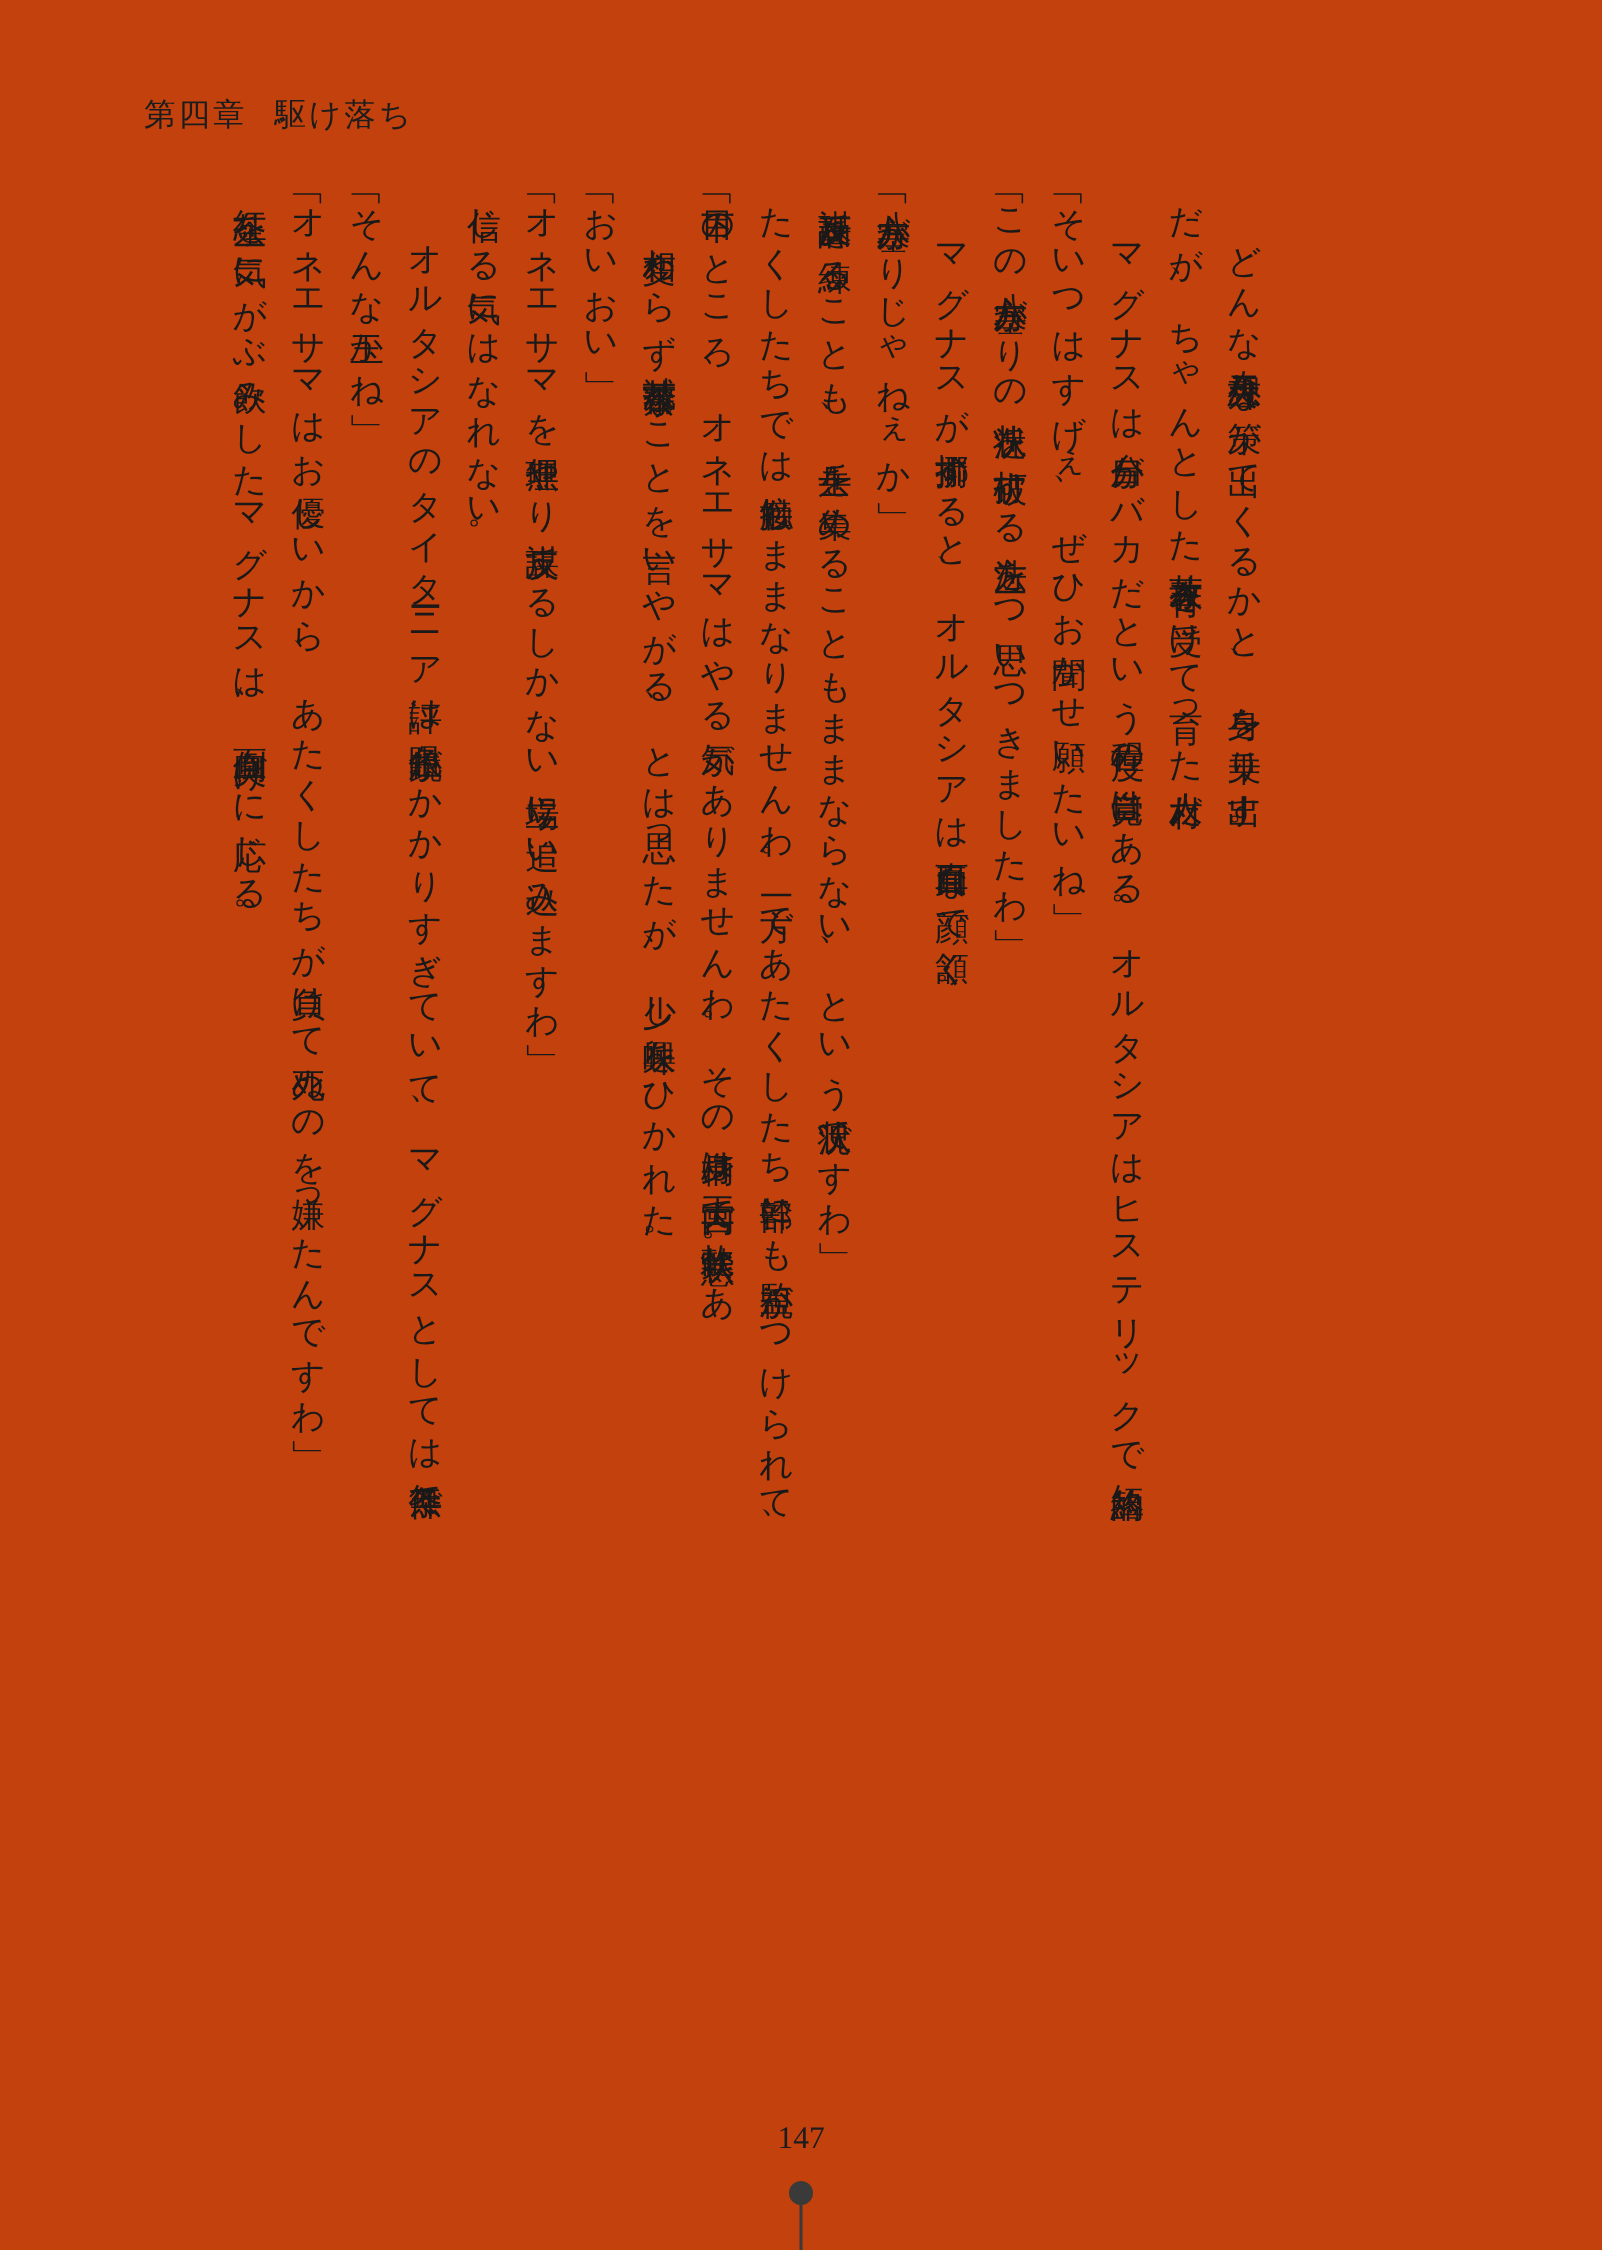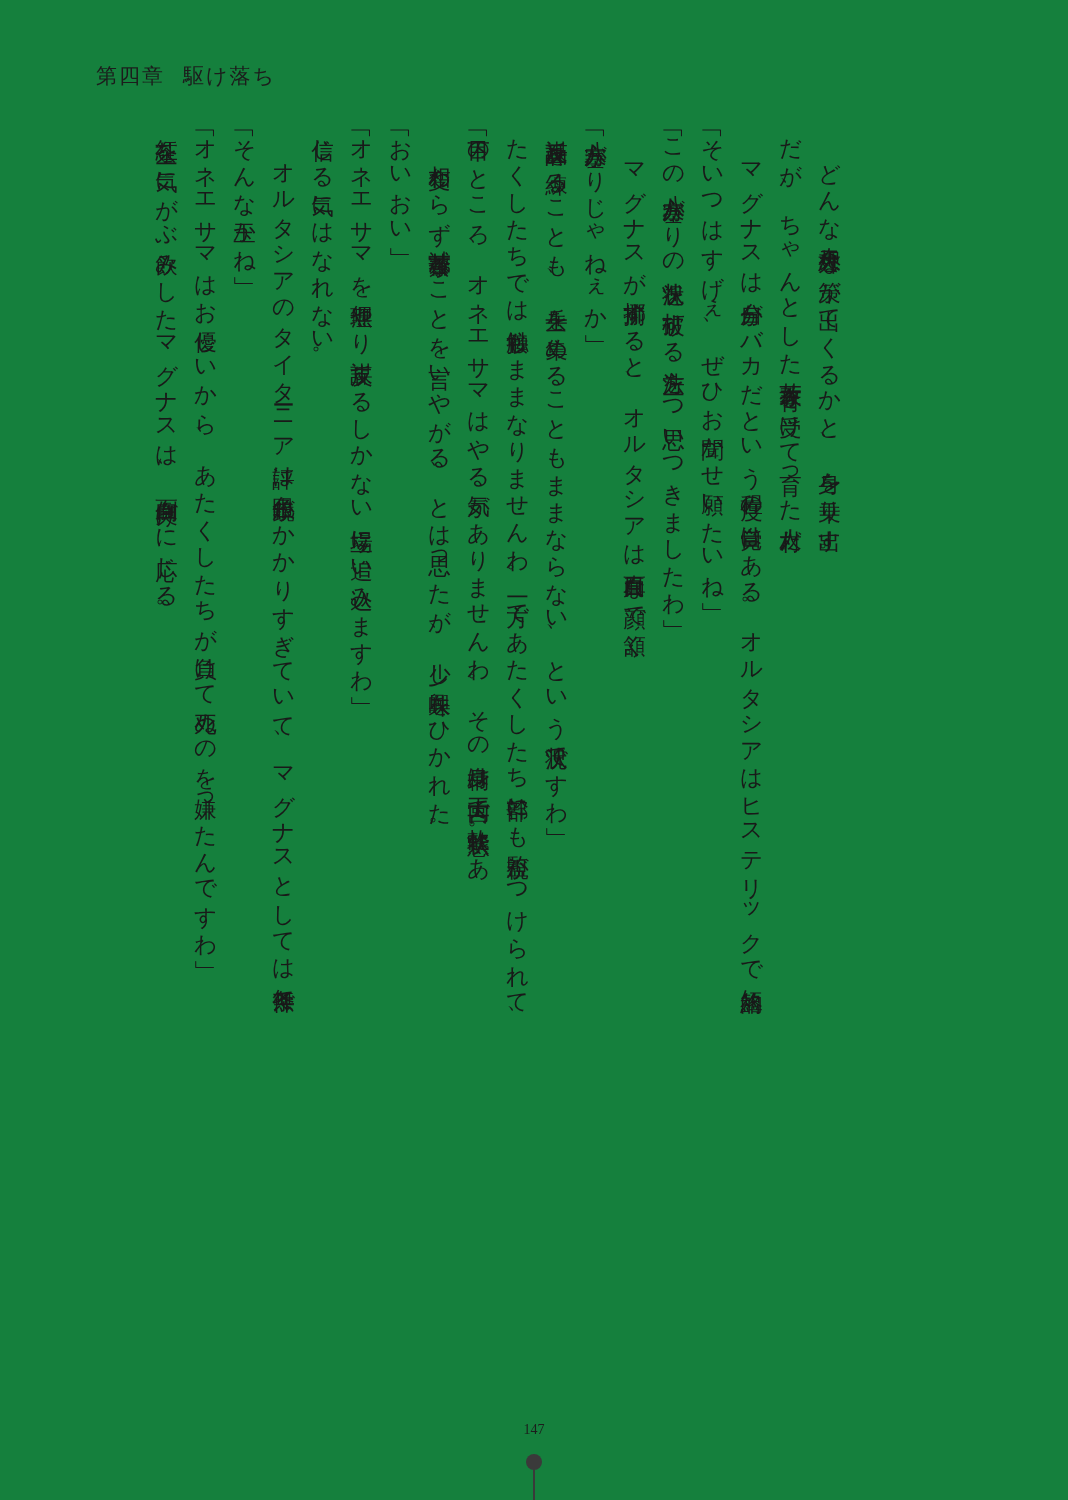--- a/index.html
+++ b/index.html
@@ -15,7 +15,7 @@
     position: relative;
     width: 1068px;
     height: 1500px;
-    background: #15803d;
+    background: #c2410c;
     overflow: hidden;
   }
   

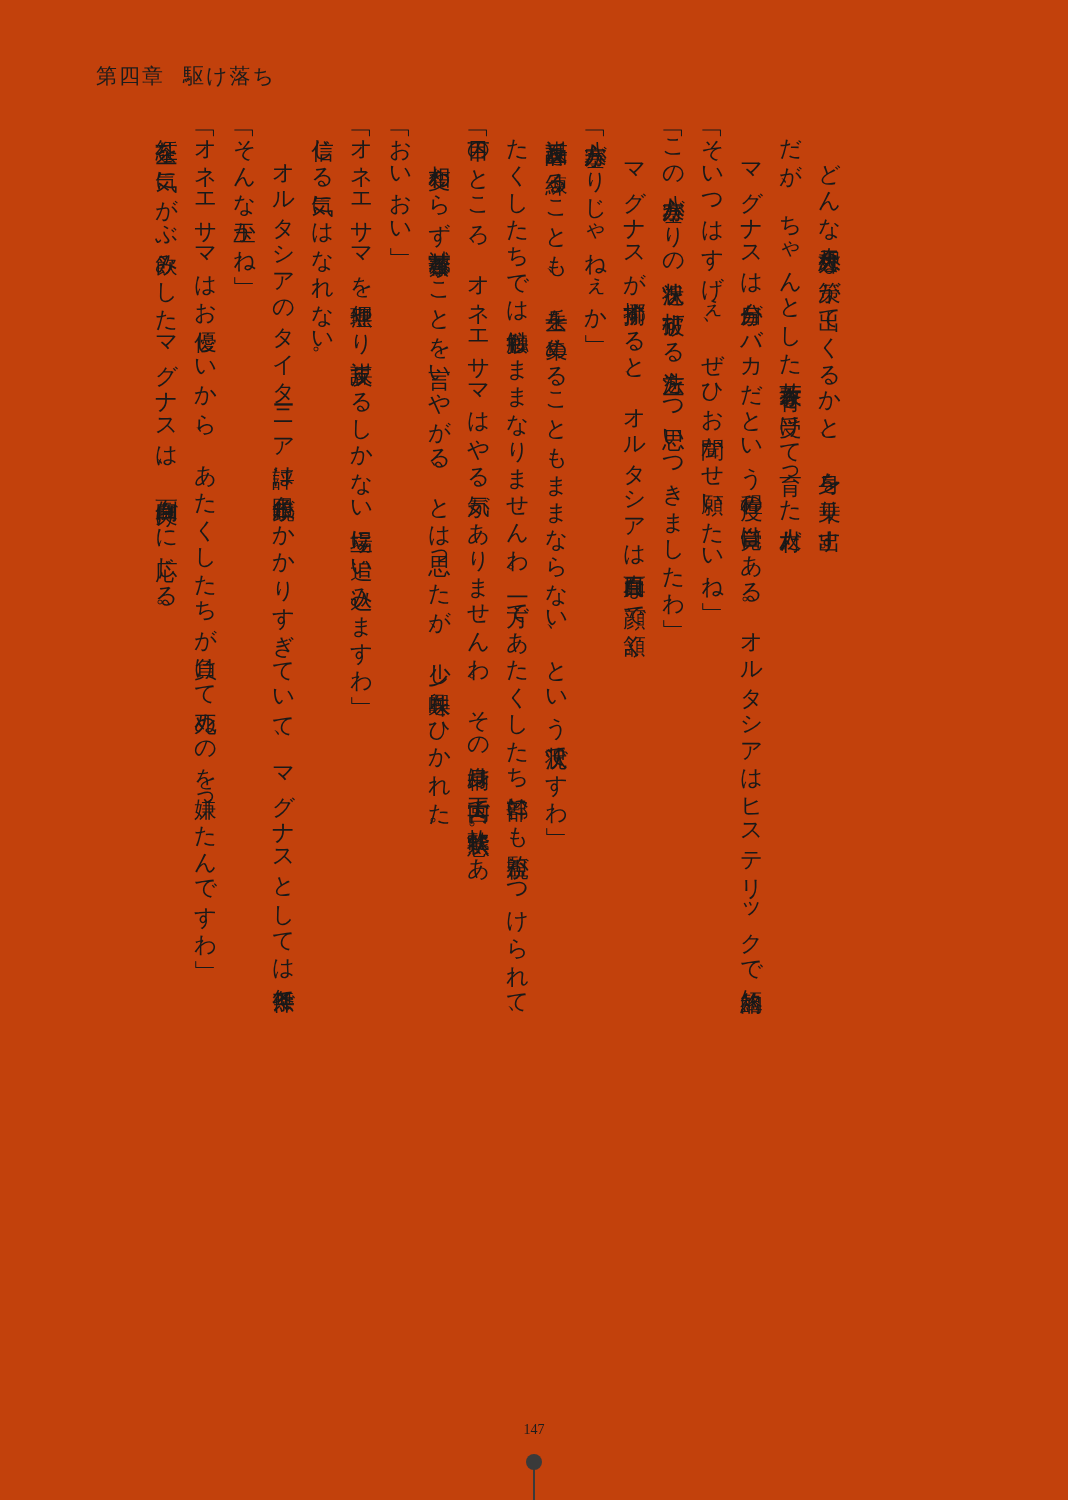--- a/index.html
+++ b/index.html
@@ -65,7 +65,7 @@
     left: 0;
     width: 1068px;
     text-align: center;
-    font-size: 14px;
+    font-size: 21px;
     color: #1c1c1c;
   }
   

